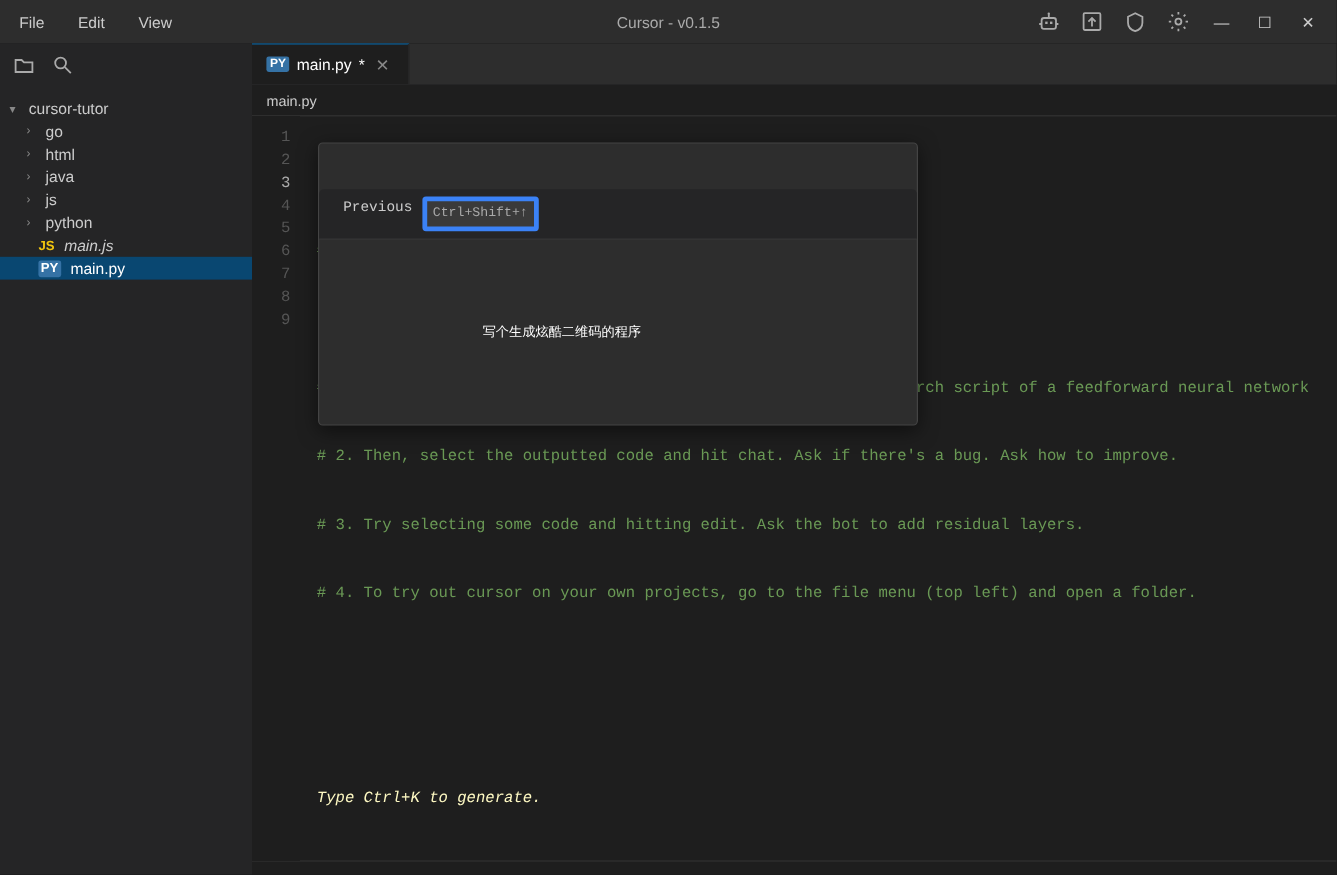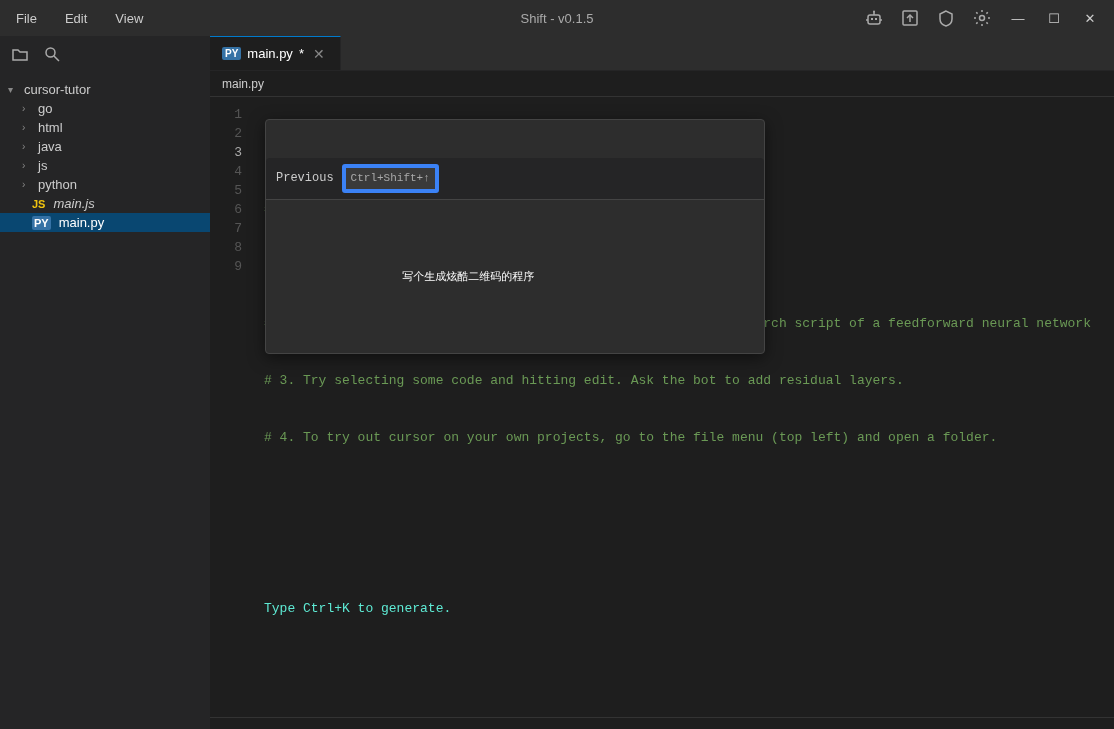--- a/index.html
+++ b/index.html
@@ -298,7 +298,7 @@
     <span class="menu-item">Edit</span>
     <span class="menu-item">View</span>
   </div>
-  <div id="titlebar-title">Shift - v0.1.5</div>
+  <div id="titlebar-title">Cursor - v0.1.5</div>
   <div id="titlebar-controls">
     <div class="title-icon">
       <svg width="18" height="18" viewBox="0 0 18 18" fill="none">

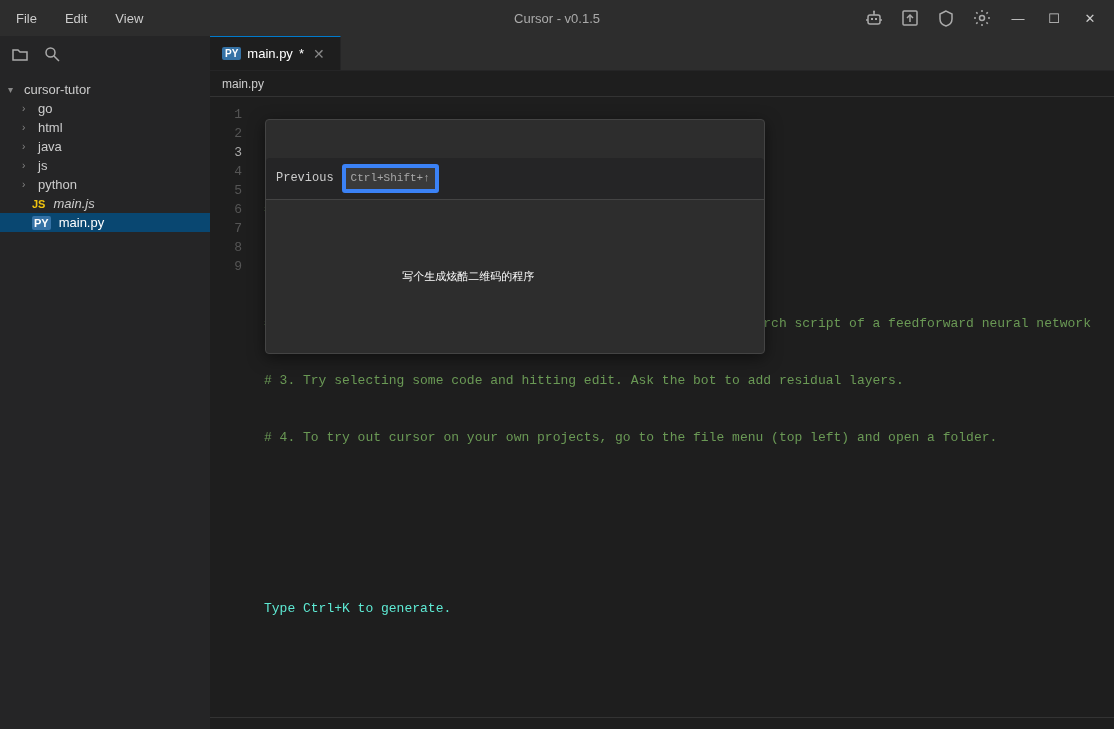--- a/index.html
+++ b/index.html
@@ -248,8 +248,7 @@
     }
     #ai-popup-header {
       display: flex;
-      align-items: center;
-      padding: 6px 10px;
+      padding: 6px 20px;
       gap: 8px;
       border-bottom: 1px solid #444;
       background: #252526;

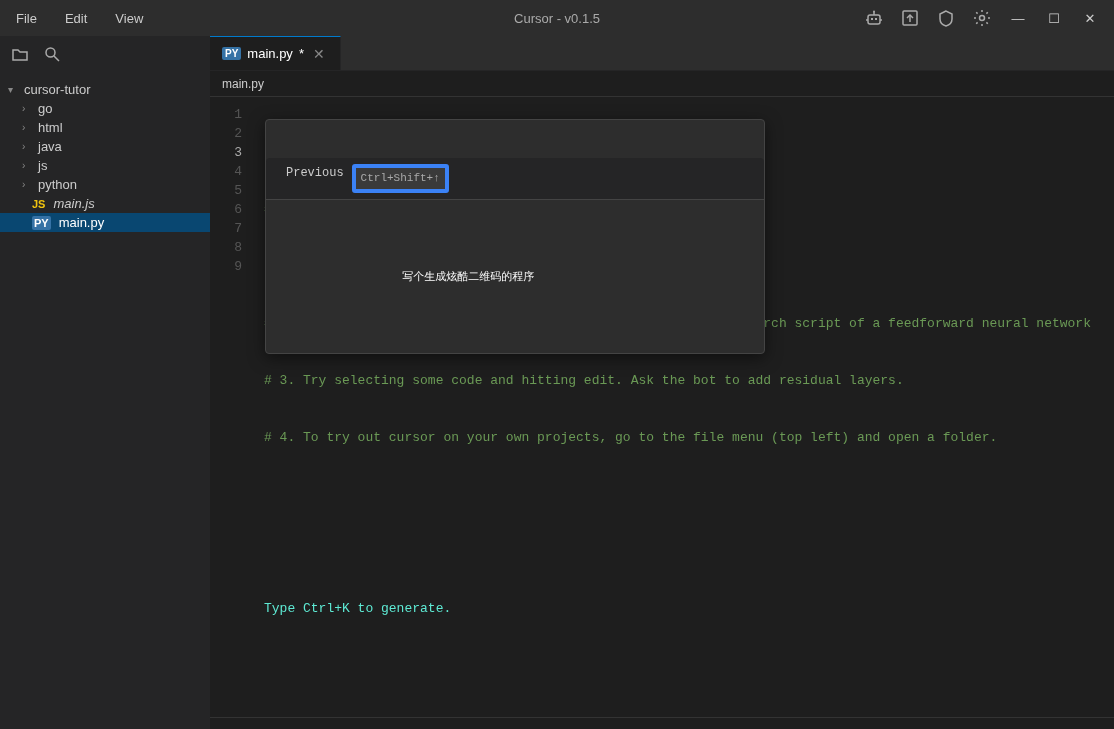--- a/index.html
+++ b/index.html
@@ -440,6 +440,7 @@
           <div class="code-line"><span class="c-comment"># W</span></div>
           <div class="code-line">&nbsp;</div>
           <div class="code-line"><span class="c-comment"># 1. Try generating with command K on a new line. Ask for a pytorch script of a feedforward neural network</span></div>
+          <div class="code-line"><span class="c-comment"># 2. Then, select the outputted code and hit chat. Ask if there's a bug. Ask how to improve.</span></div>
           <div class="code-line"><span class="c-comment"># 3. Try selecting some code and hitting edit. Ask the bot to add residual layers.</span></div>
           <div class="code-line"><span class="c-comment"># 4. To try out cursor on your own projects, go to the file menu (top left) and open a folder.</span></div>
           <div class="code-line">&nbsp;</div>

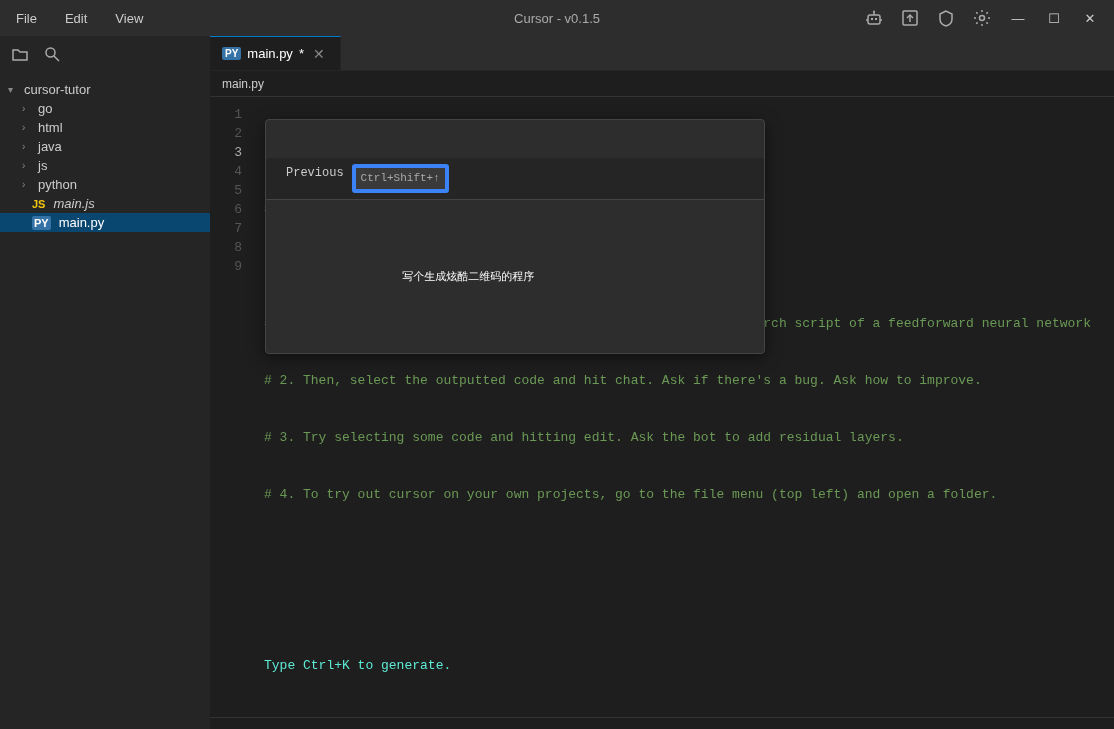--- a/index.html
+++ b/index.html
@@ -232,7 +232,7 @@
     .code-line { height: 19px; display: flex; align-items: center; }
 
     .c-comment { color: #6a9955; }
-    .c-placeholder { color: #5eead4; }
+    .c-placeholder { color: #fef9c3; font-style: italic; }
 
     
     #ai-popup {

